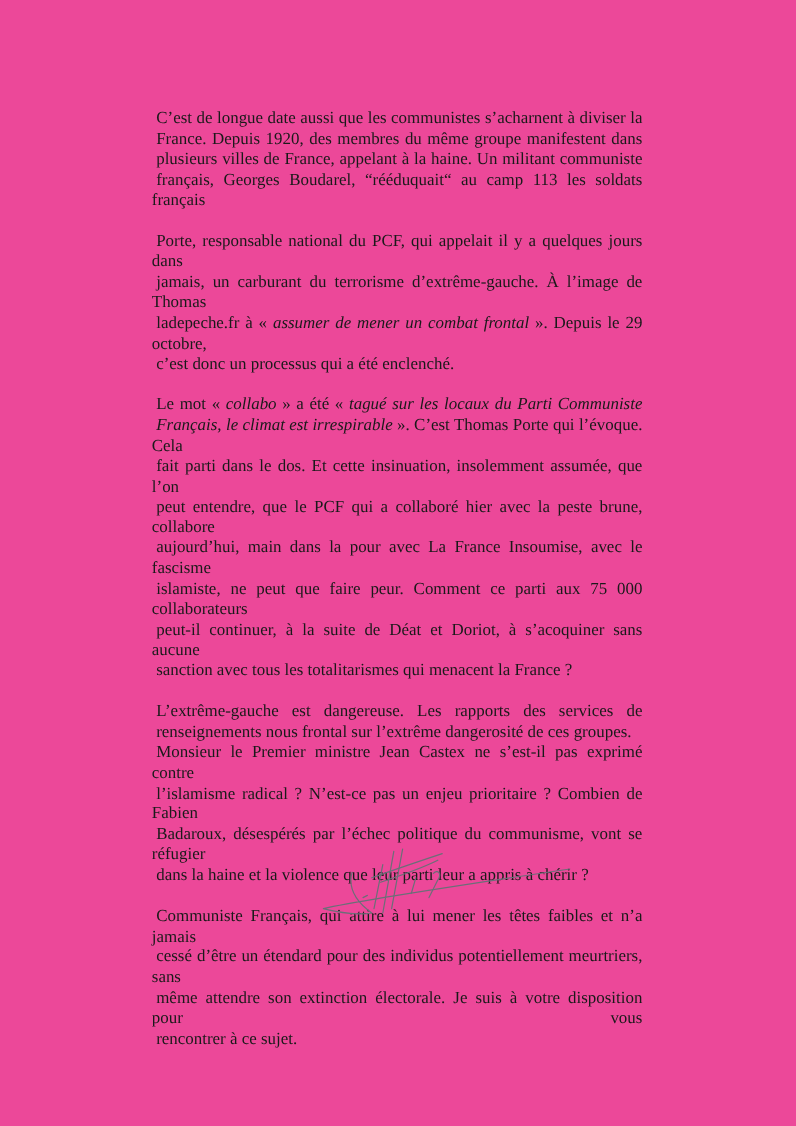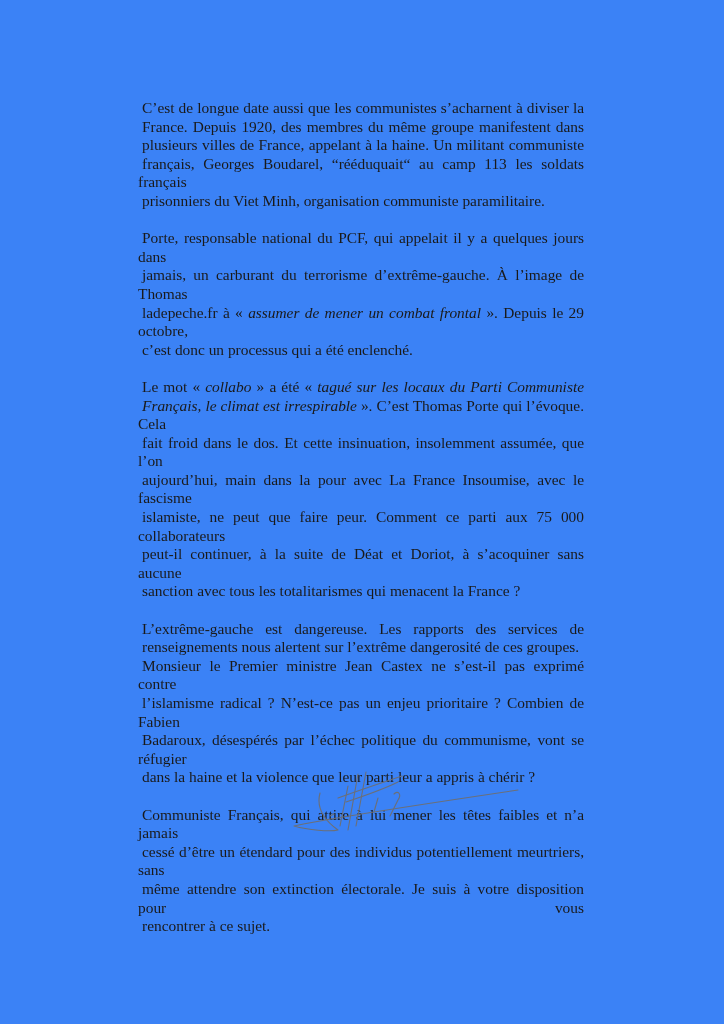--- a/index.html
+++ b/index.html
@@ -5,7 +5,7 @@
   html, body { margin: 0; padding: 0; background: #ffffff; }
   body { width: 724px; height: 1024px; position: relative; overflow: hidden; }
   .page {
-    position: absolute; left: 0; top: 0; width: 724px; height: 1024px; background: #3b82f6;
+    position: absolute; left: 0; top: 0; width: 724px; height: 1024px; background: #ec4899;
   }
   .text {
     position: absolute; left: 138px; top: 99px; width: 446px;

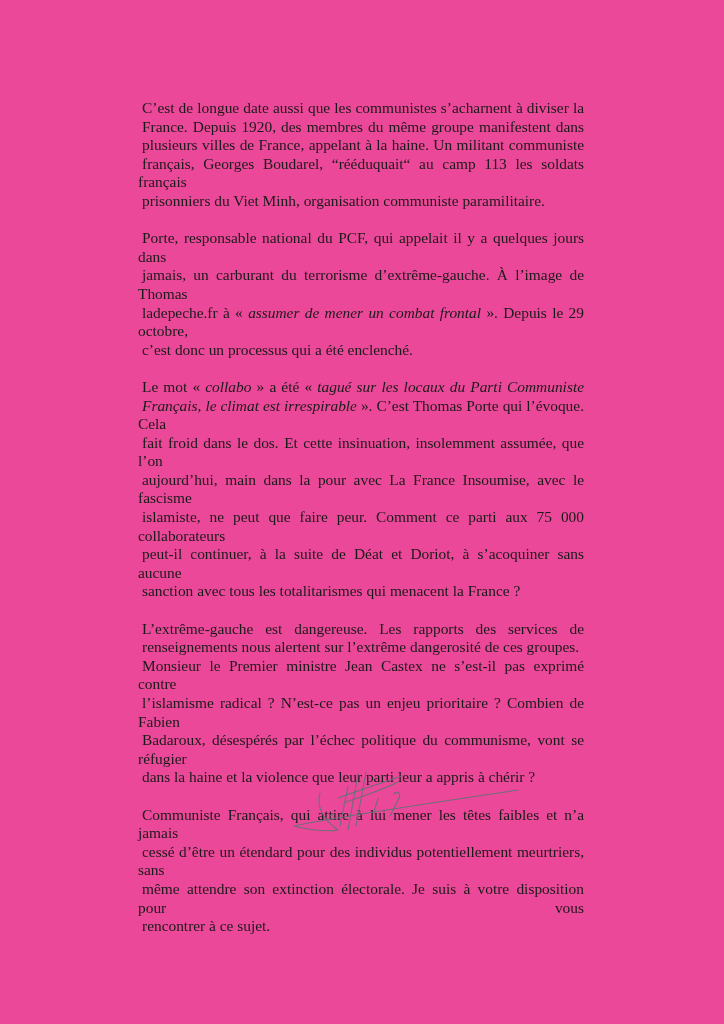--- a/index.html
+++ b/index.html
@@ -32,7 +32,6 @@
           <span class="line">France. Depuis 1920, des membres du même groupe manifestent dans</span>
           <span class="line">plusieurs villes de France, appelant à la haine. Un militant communiste</span>
           <span class="line">français, Georges Boudarel, “rééduquait“ au camp 113 les soldats français</span>
-          <span class="line last">prisonniers du Viet Minh, organisation communiste paramilitaire.</span>
         </div>
         <div class="para indent">
           <span class="line">Porte, responsable national du PCF, qui appelait il y a quelques jours dans</span>

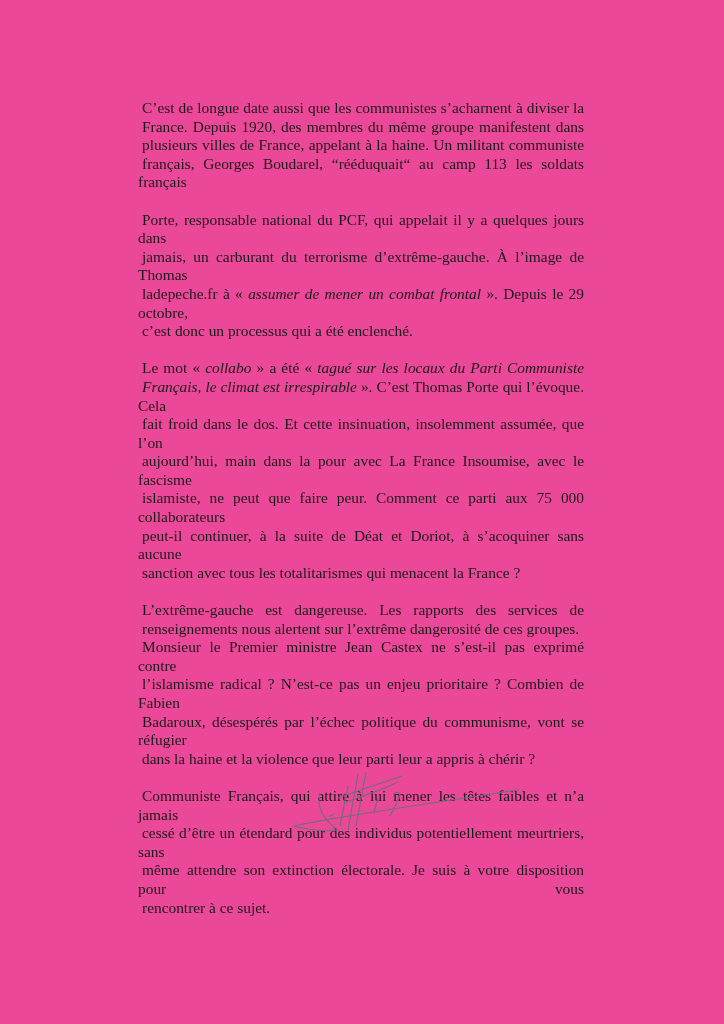--- a/index.html
+++ b/index.html
@@ -42,7 +42,7 @@
         <div class="para indent">
           <span class="line">Le mot « <em>collabo</em> » a été « <em>tagué sur les locaux du Parti Communiste</em></span>
           <span class="line"><em>Français, le climat est irrespirable</em> ». C’est Thomas Porte qui l’évoque. Cela</span>
-          <span class="line">fait froid dans le dos. Et cette insinuation, insolemment assumée, que l’on</span>
+          <span class="line">fait parti dans le dos. Et cette insinuation, insolemment assumée, que l’on</span>
           <span class="line">aujourd’hui, main dans la pour avec La France Insoumise, avec le fascisme</span>
           <span class="line">islamiste, ne peut que faire peur. Comment ce parti aux 75 000 collaborateurs</span>
           <span class="line">peut-il continuer, à la suite de Déat et Doriot, à s’acoquiner sans aucune</span>

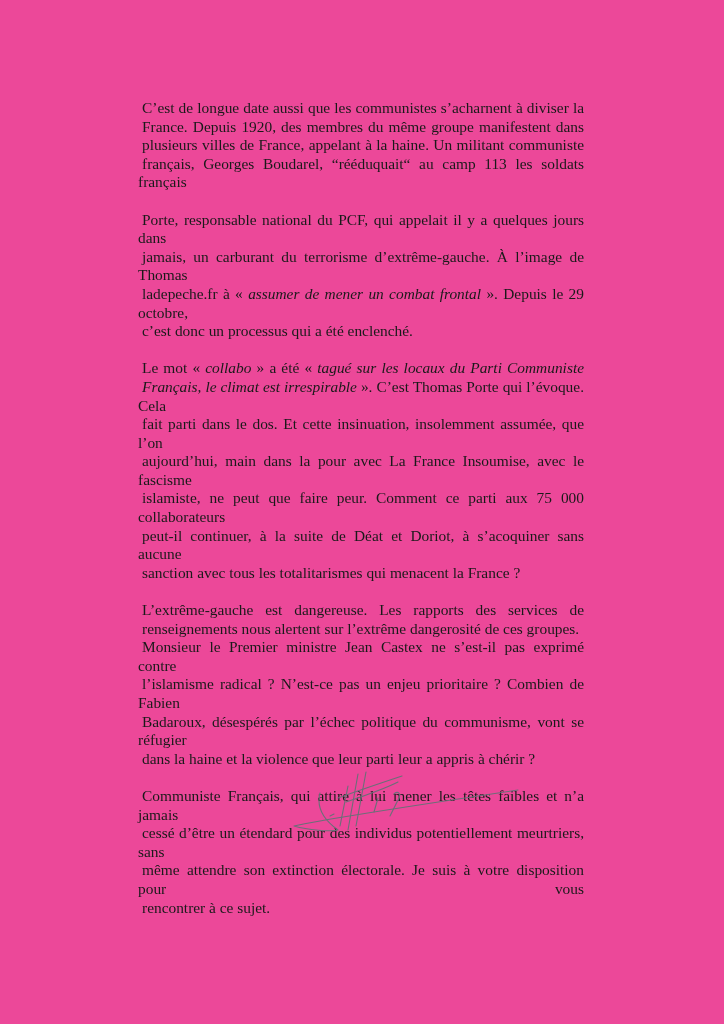--- a/index.html
+++ b/index.html
@@ -43,6 +43,7 @@
           <span class="line">Le mot « <em>collabo</em> » a été « <em>tagué sur les locaux du Parti Communiste</em></span>
           <span class="line"><em>Français, le climat est irrespirable</em> ». C’est Thomas Porte qui l’évoque. Cela</span>
           <span class="line">fait parti dans le dos. Et cette insinuation, insolemment assumée, que l’on</span>
+          <span class="line">peut entendre, que le PCF qui a collaboré hier avec la peste brune, collabore</span>
           <span class="line">aujourd’hui, main dans la pour avec La France Insoumise, avec le fascisme</span>
           <span class="line">islamiste, ne peut que faire peur. Comment ce parti aux 75 000 collaborateurs</span>
           <span class="line">peut-il continuer, à la suite de Déat et Doriot, à s’acoquiner sans aucune</span>

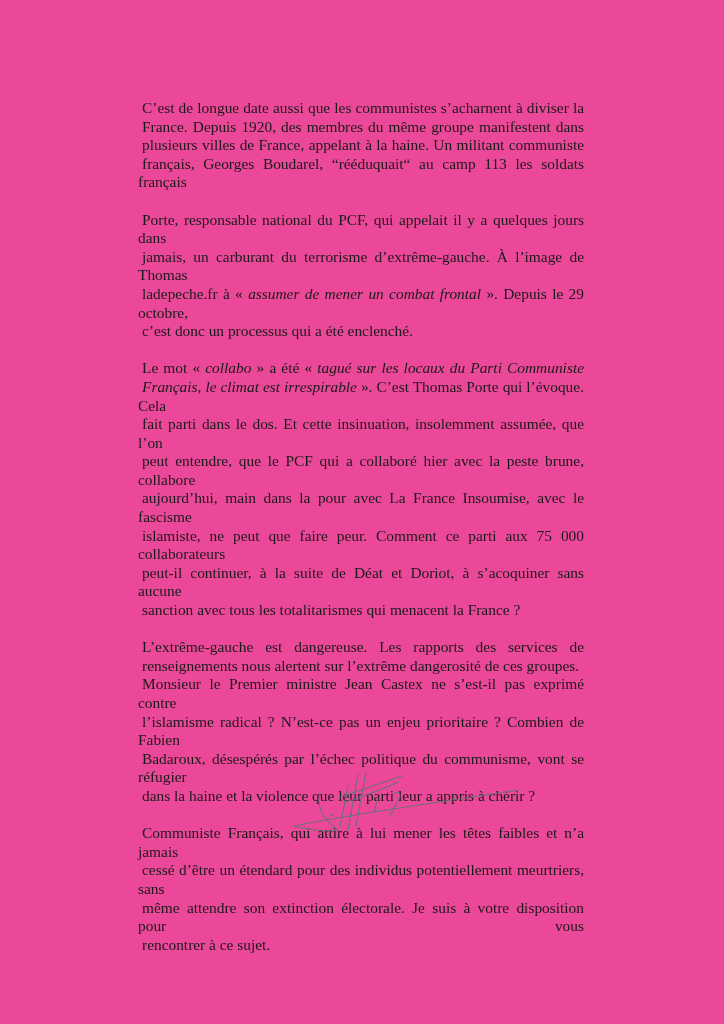--- a/index.html
+++ b/index.html
@@ -51,7 +51,7 @@
         </div>
         <div class="para indent">
           <span class="line">L’extrême-gauche est dangereuse. Les rapports des services de</span>
-          <span class="line last">renseignements nous alertent sur l’extrême dangerosité de ces groupes.</span>
+          <span class="line last">renseignements nous frontal sur l’extrême dangerosité de ces groupes.</span>
           <span class="line">Monsieur le Premier ministre Jean Castex ne s’est-il pas exprimé contre</span>
           <span class="line">l’islamisme radical ? N’est-ce pas un enjeu prioritaire ? Combien de Fabien</span>
           <span class="line">Badaroux, désespérés par l’échec politique du communisme, vont se réfugier</span>

